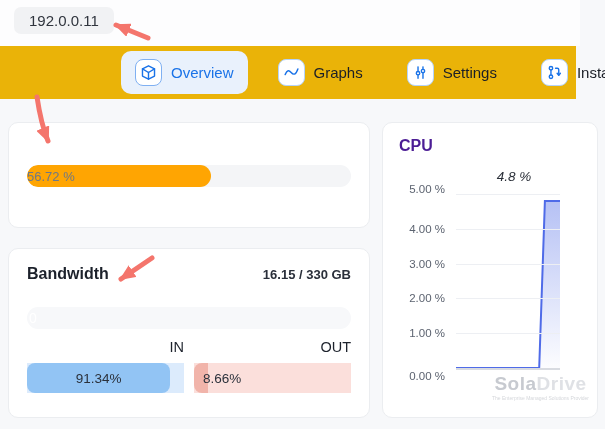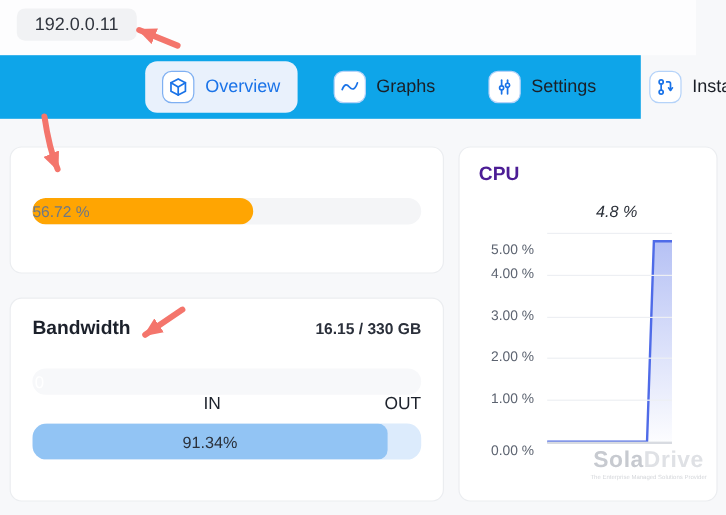--- a/index.html
+++ b/index.html
@@ -22,7 +22,7 @@
   }
 
   
-  .tabstrip { position:absolute; left:0; top:46px; width:534px; height:53px; background:#0ea5e9; }
+  .tabstrip { position:absolute; left:0; top:46px; width:576px; height:53px; background:#eab308; }
   .tabs { position:absolute; left:121px; top:0; height:53px; display:flex; align-items:center; gap:16px; }
   .tab { display:flex; align-items:center; gap:9px; padding:8px 14px; border-radius:10px; cursor:pointer; }
   .tab.active { background:var(--tab-active-bg,#e9f1fc); }

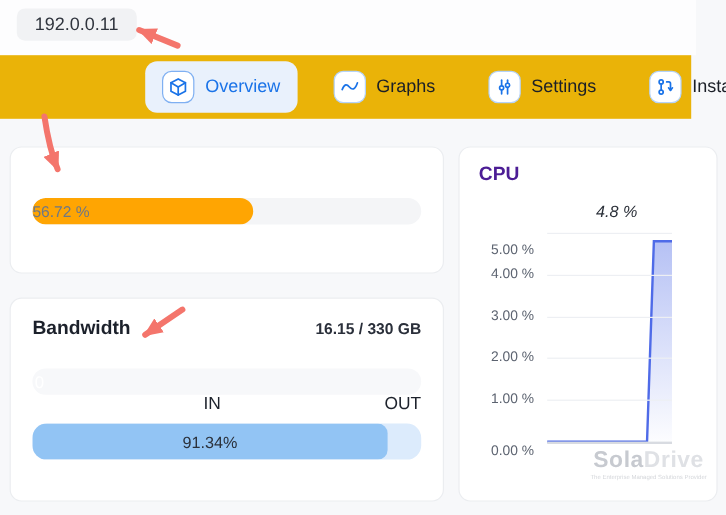--- a/index.html
+++ b/index.html
@@ -193,7 +193,7 @@
         <path id="cpuArea" fill="url(#cpuFill)" stroke="none" d="M0.0,174.0 L83.2,174.0 L88.9,7.0 L104.0,7.0 L104,174 L0,174 Z"></path>
         <path id="cpuLine" fill="none" stroke-width="2" d="M0.0,174.0 L83.2,174.0 L88.9,7.0 L104.0,7.0" stroke="#4f6be8"></path>
       </svg>
-    <div class="cpu-tick-label" style="top: 78px;">5.00 %</div>
+    <div class="cpu-tick-label" style="top: 58px;">5.00 %</div>
         <div class="cpu-gridline" style="top: 71px;"></div>
         <div class="cpu-tick-label" style="top: 97.8px;">4.00 %</div>
         <div class="cpu-gridline" style="top: 105.8px;"></div>

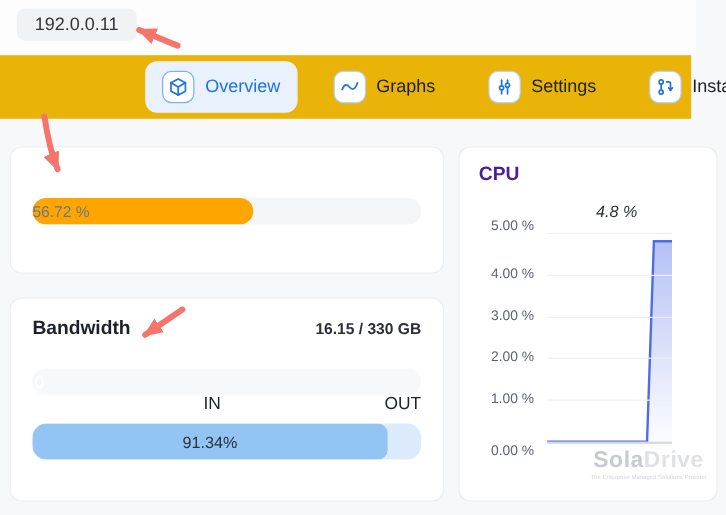--- a/index.html
+++ b/index.html
@@ -56,7 +56,7 @@
   
   .bw-track { margin-top:24px; height:22px; background:#f7f8fa; border-radius:11px; display:flex; align-items:center; overflow:hidden; }
   .bw-zero { color:#ffffff; font-size:14px; padding-left:2px; }
-  .bw-dir-row { display:flex; gap:10px; }
+  .bw-dir-row { display:flex; gap:10px; margin-top:10px; }
   .bw-dir { flex:1; text-align:right; font-size:14.5px; font-weight:500; color:#1d222c; }
   .bw-bars { display:flex; gap:10px; margin-top:8px; }
   .bw-bar { flex:1; height:30px; border-radius:12px; position:relative; overflow:hidden; }

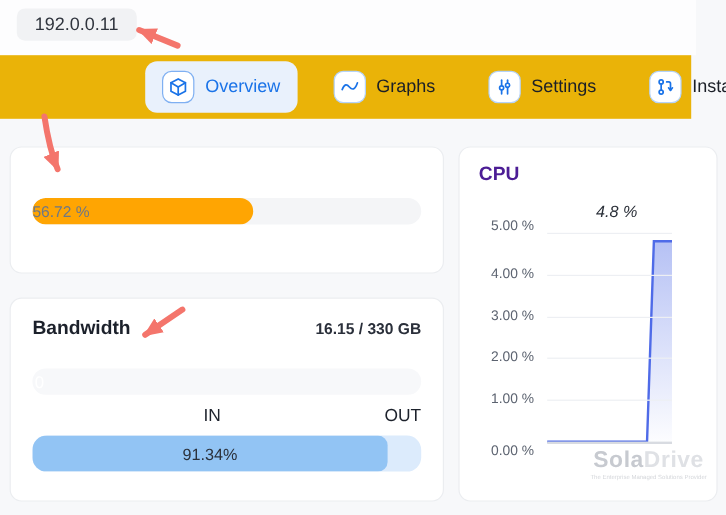--- a/index.html
+++ b/index.html
@@ -59,7 +59,7 @@
   .bw-dir-row { display:flex; gap:10px; margin-top:10px; }
   .bw-dir { flex:1; text-align:right; font-size:14.5px; font-weight:500; color:#1d222c; }
   .bw-bars { display:flex; gap:10px; margin-top:8px; }
-  .bw-bar { flex:1; height:30px; border-radius:12px; position:relative; overflow:hidden; }
+  .bw-bar { flex:1; height:30px; border-radius:0; position:relative; overflow:hidden; }
   .bw-bar.in  { background:var(--in-track,#dcebfc); }
   .bw-bar.out { background:var(--out-track,#fbdfdb); }
   .bw-fill { height:100%; border-radius:8px; display:flex; align-items:center; justify-content:center; }

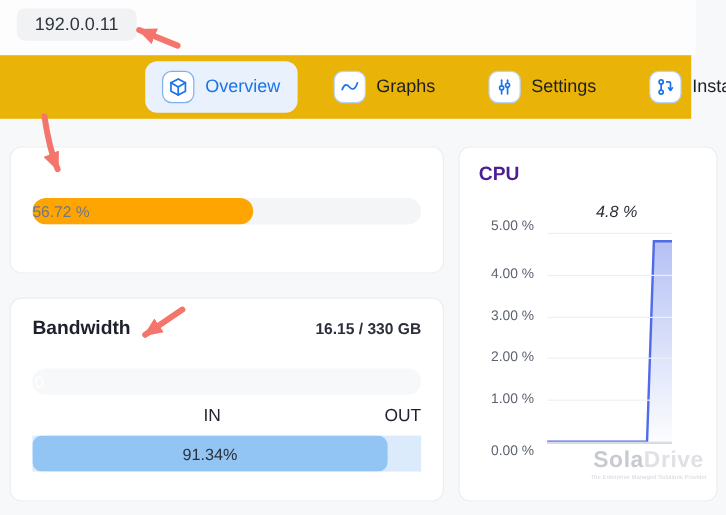--- a/index.html
+++ b/index.html
@@ -175,6 +175,10 @@
         <div class="bw-fill" style="width: 91.34%;">
           <span class="bw-val">91.34%</span>
         </div>
+      </div>
+      <div class="bw-bar out">
+        <div class="bw-fill" style="width: 8.66%;"></div>
+        <span class="bw-val">8.66%</span>
       </div>
     </div>
   </div>

